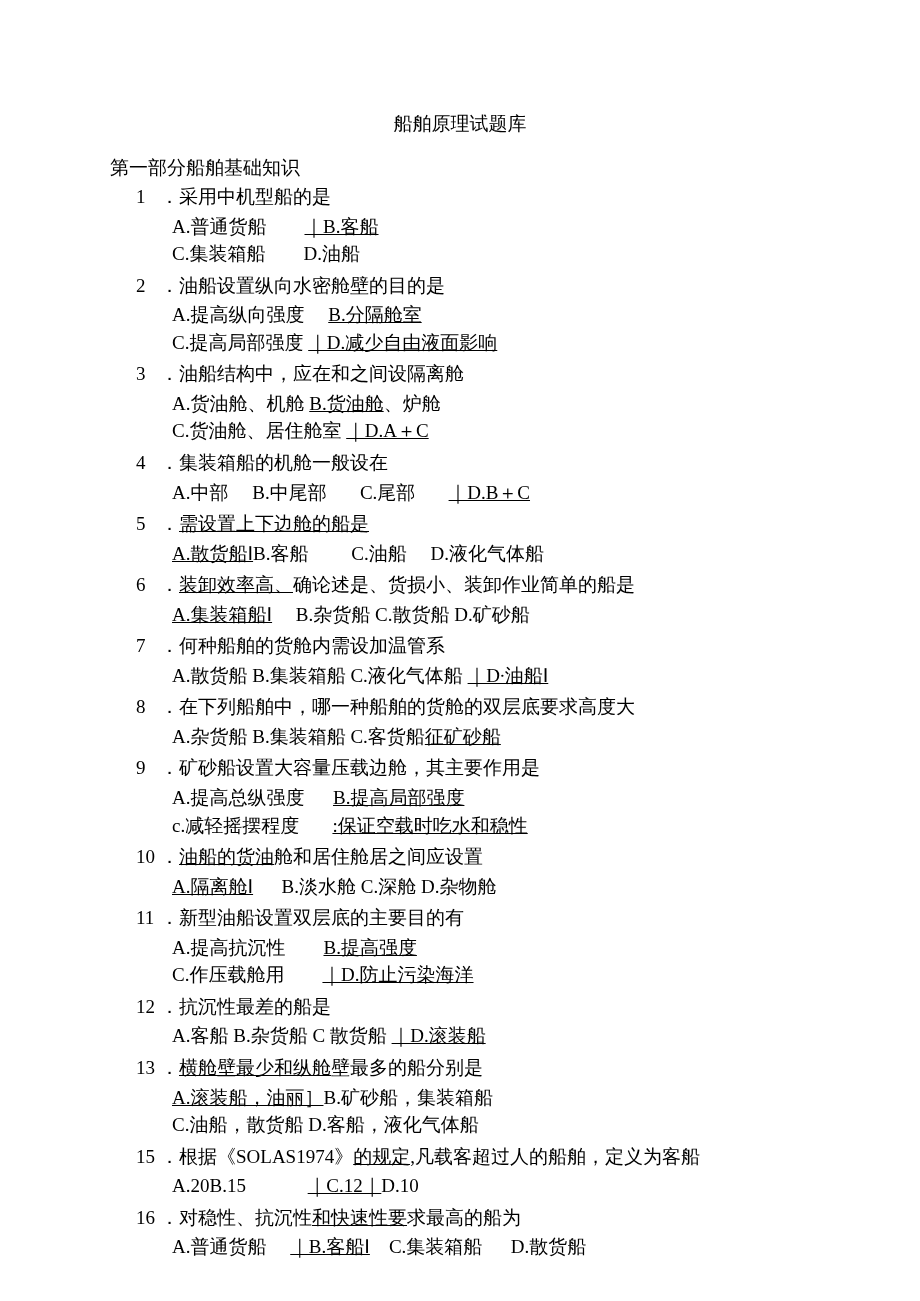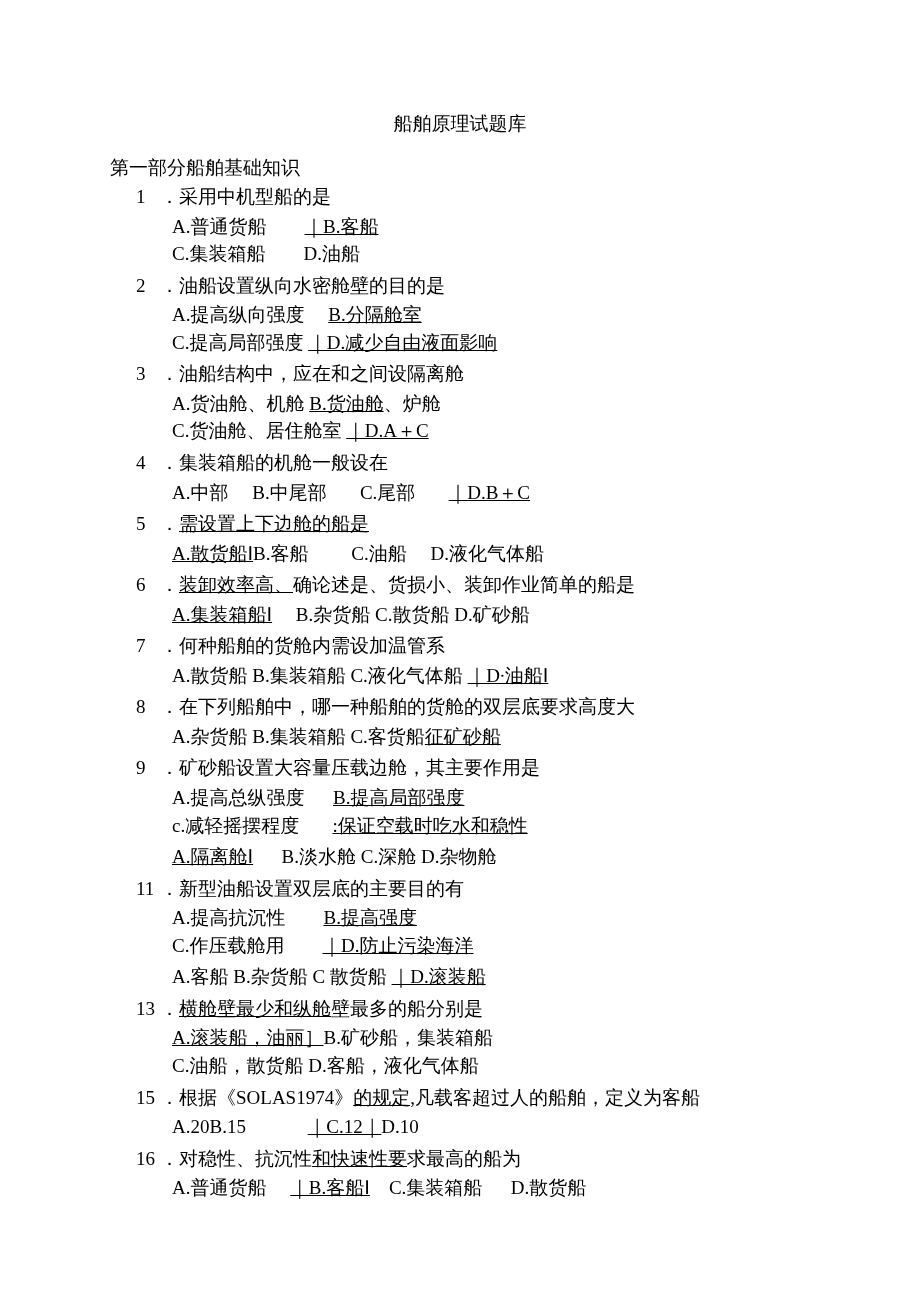--- a/index.html
+++ b/index.html
@@ -93,6 +93,7 @@
         <div class="opts-row"><span>c.减轻摇摆程度       </span><span class="u">:保证空载时吃水和稳性</span></div>
       </div>
       <div class="q-block">
+        <div class="q-stem"><span class="q-num">10</span><span>．</span><span class="u">油船的货油</span><span>舱和居住舱居之间应设置</span></div>
         <div class="opts-row"><span class="u">A.隔离舱Ⅰ</span><span>      B.淡水舱 C.深舱 D.杂物舱</span></div>
       </div>
       <div class="q-block">

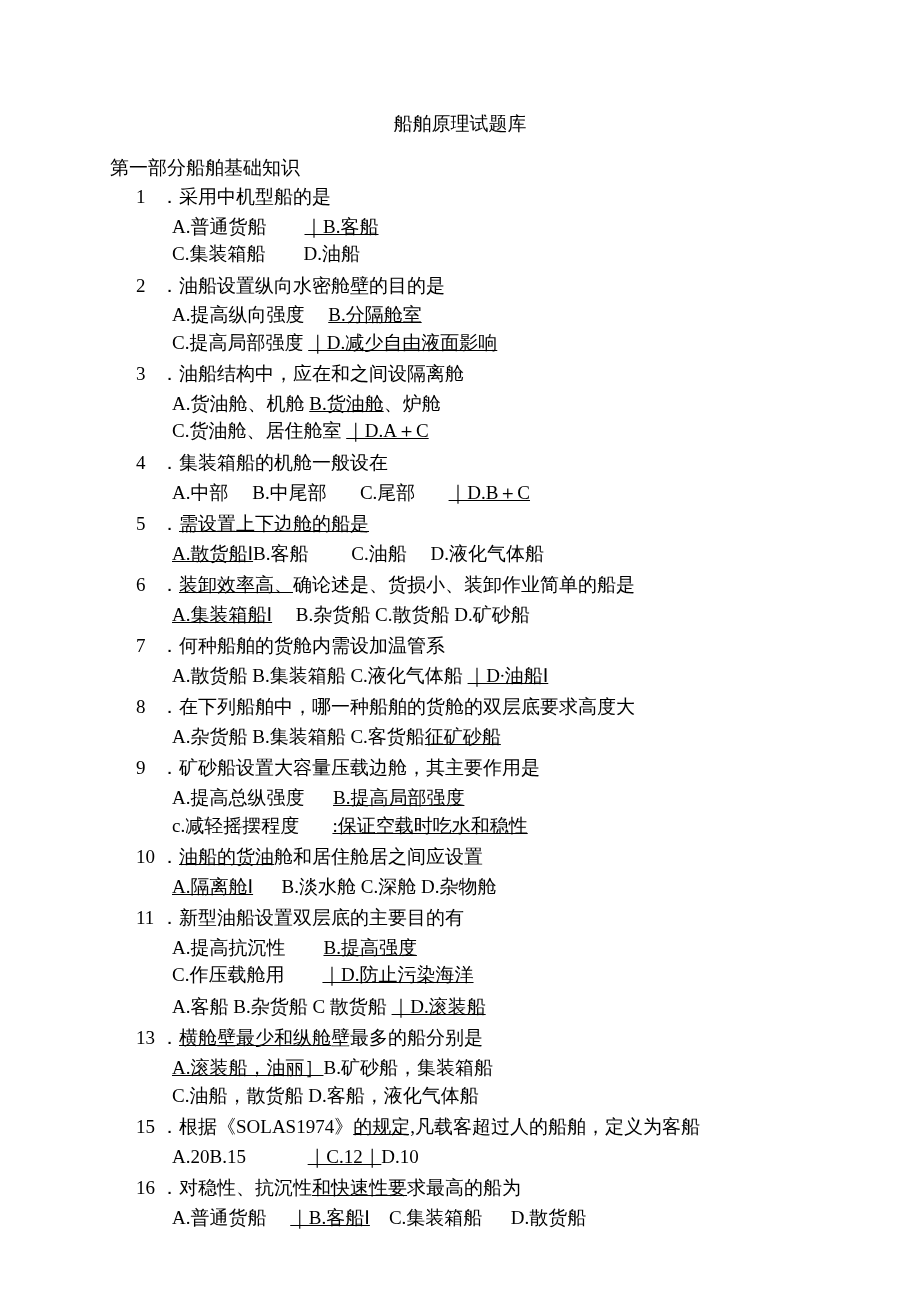--- a/index.html
+++ b/index.html
@@ -102,6 +102,7 @@
         <div class="opts-row"><span>C.作压载舱用        </span><span class="u">｜D.防止污染海洋</span></div>
       </div>
       <div class="q-block">
+        <div class="q-stem"><span class="q-num">12</span><span>．抗沉性最差的船是</span></div>
         <div class="opts-row"><span>A.客船 B.杂货船 C 散货船 </span><span class="u">｜D.滚装船</span></div>
       </div>
       <div class="q-block">

